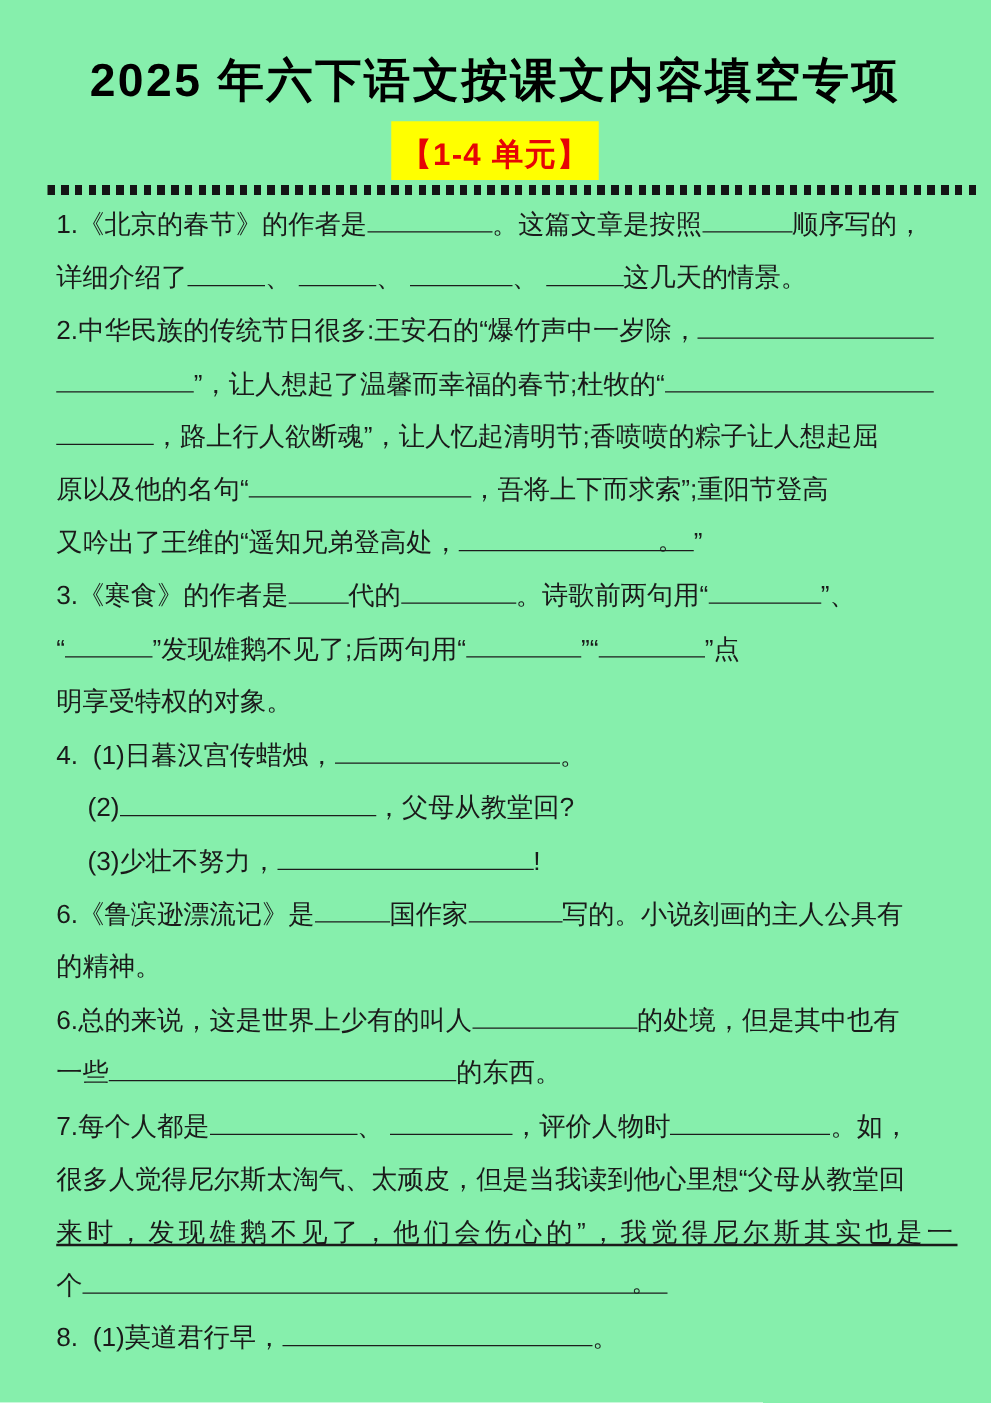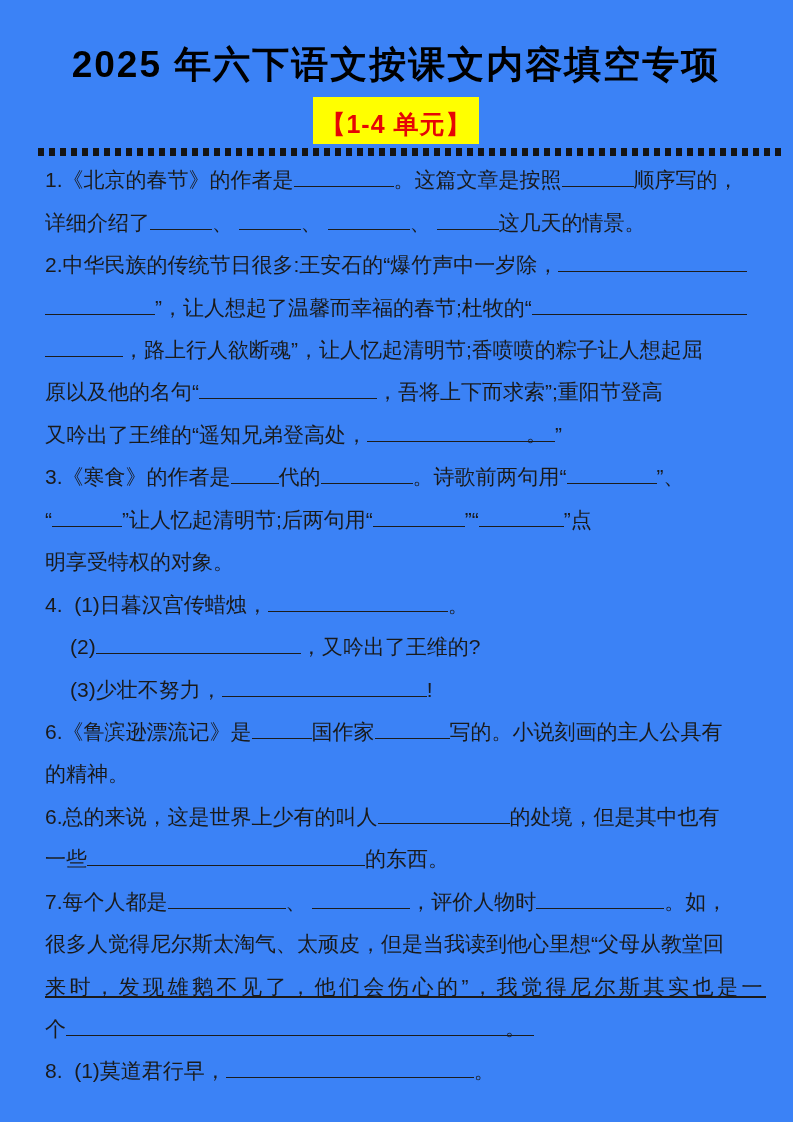--- a/index.html
+++ b/index.html
@@ -8,7 +8,7 @@
     width:793px;height:1122px;
     box-sizing:border-box;
     padding:0 46px 0 45px;
-    background:#3b82f6;
+    background:#86efac;
     color:#1a1a1a;
     font-family:"Liberation Sans","DejaVu Sans",sans-serif;
     overflow:hidden;

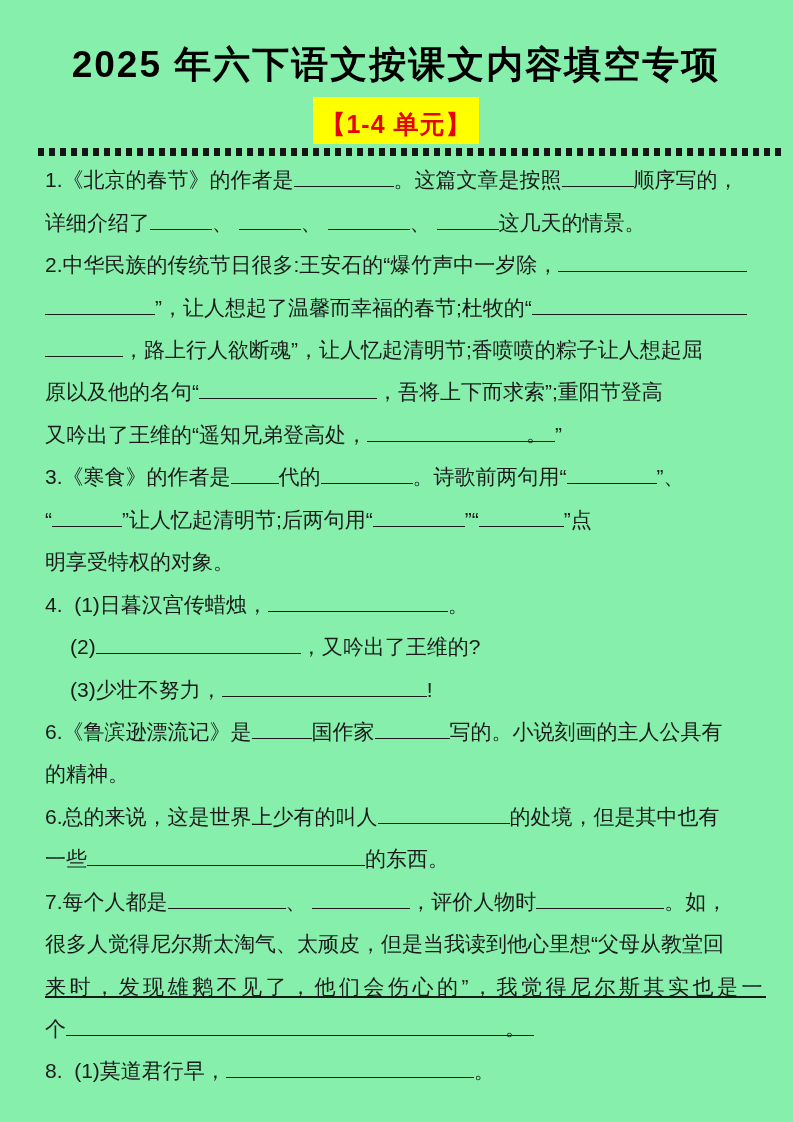--- a/index.html
+++ b/index.html
@@ -87,7 +87,7 @@
       <div class="line"><span class="seg">原以及他的名句“</span><span class="blank" style="width: 178px;"></span><span class="seg">，吾将上下而求索”;重阳节登高</span></div>
       <div class="line"><span class="seg">又吟出了王维的“遥知兄弟登高处，</span><span class="blank" style="width: 188px;"><span class="end">。</span></span><span class="seg">”</span></div>
       <div class="line"><span class="seg">3.《寒食》的作者是</span><span class="blank" style="width: 48px;"></span><span class="seg">代的</span><span class="blank" style="width: 92px;"></span><span class="seg">。诗歌前两句用“</span><span class="blank" style="width: 90px;"></span><span class="seg">”、</span></div>
-      <div class="line"><span class="seg">“</span><span class="blank" style="width: 70px;"></span><span class="seg">”让人忆起清明节;后两句用“</span><span class="blank" style="width: 92px;"></span><span class="seg">”“</span><span class="blank" style="width: 85px;"></span><span class="seg">”点</span></div>
+      <div class="line"><span class="seg">“</span><span class="blank" style="width: 70px;"></span><span class="seg">”发现雄鹅不见了;后两句用“</span><span class="blank" style="width: 92px;"></span><span class="seg">”“</span><span class="blank" style="width: 85px;"></span><span class="seg">”点</span></div>
       <div class="line"><span class="seg">明享受特权的对象。</span></div>
       <div class="line"><span class="seg">4.  (1)日暮汉宫传蜡烛，</span><span class="blank" style="width: 180px;"></span><span class="seg">。</span></div>
       <div class="line indent"><span class="seg">(2)</span><span class="blank" style="width: 205px;"></span><span class="seg">，又吟出了王维的?</span></div>

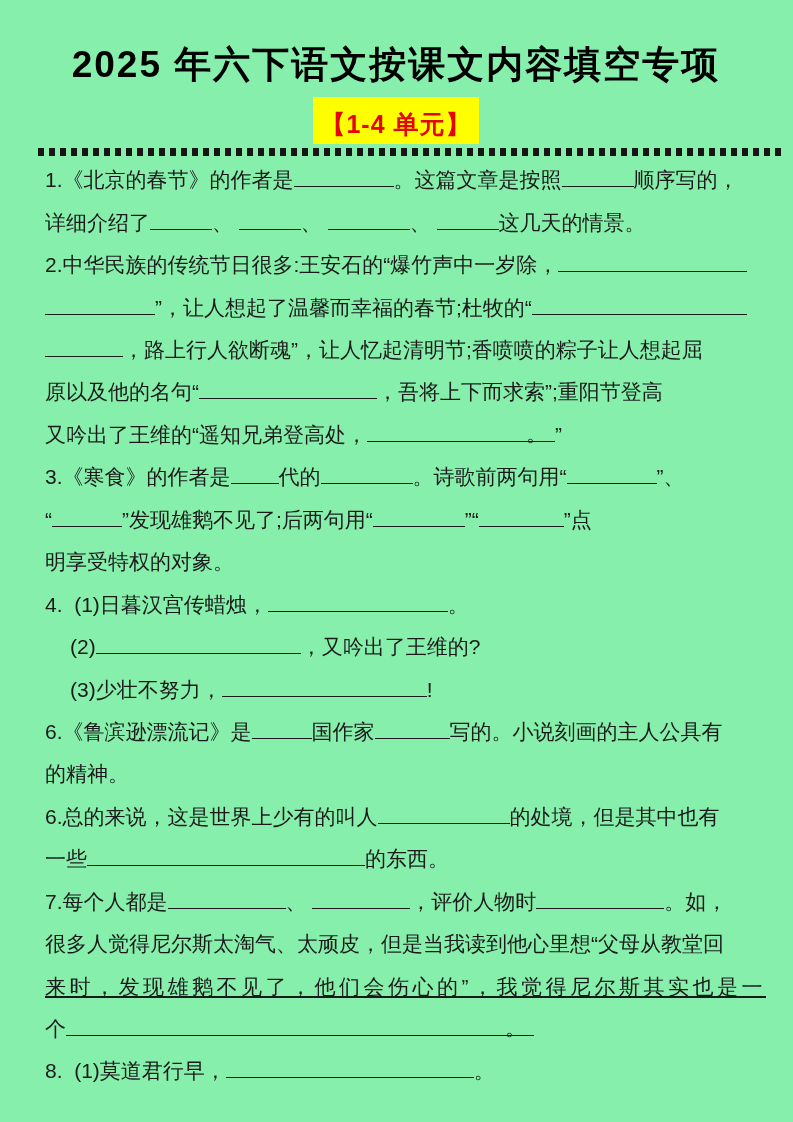--- a/index.html
+++ b/index.html
@@ -90,7 +90,7 @@
       <div class="line"><span class="seg">“</span><span class="blank" style="width: 70px;"></span><span class="seg">”发现雄鹅不见了;后两句用“</span><span class="blank" style="width: 92px;"></span><span class="seg">”“</span><span class="blank" style="width: 85px;"></span><span class="seg">”点</span></div>
       <div class="line"><span class="seg">明享受特权的对象。</span></div>
       <div class="line"><span class="seg">4.  (1)日暮汉宫传蜡烛，</span><span class="blank" style="width: 180px;"></span><span class="seg">。</span></div>
-      <div class="line indent"><span class="seg">(2)</span><span class="blank" style="width: 205px;"></span><span class="seg">，又吟出了王维的?</span></div>
+      <div class="line indent"><span class="seg">(2)</span><span class="blank" style="width: 205px;"></span><span class="seg">，父母从教堂回?</span></div>
       <div class="line indent"><span class="seg">(3)少壮不努力，</span><span class="blank" style="width: 205px;"></span><span class="seg">!</span></div>
       <div class="line"><span class="seg">6.《鲁滨逊漂流记》是</span><span class="blank" style="width: 60px;"></span><span class="seg">国作家</span><span class="blank" style="width: 75px;"></span><span class="seg">写的。小说刻画的主人公具有</span></div>
       <div class="line"><span class="seg">的精神。</span></div>

